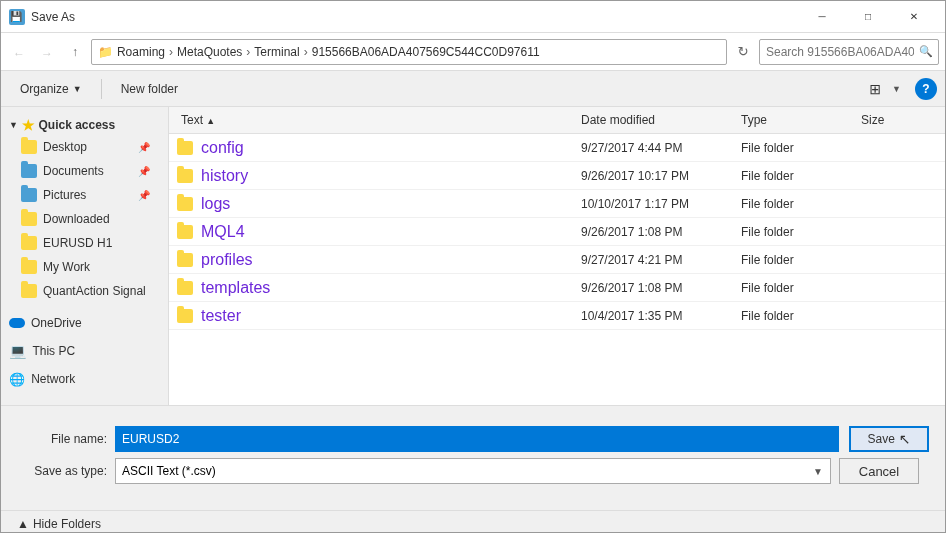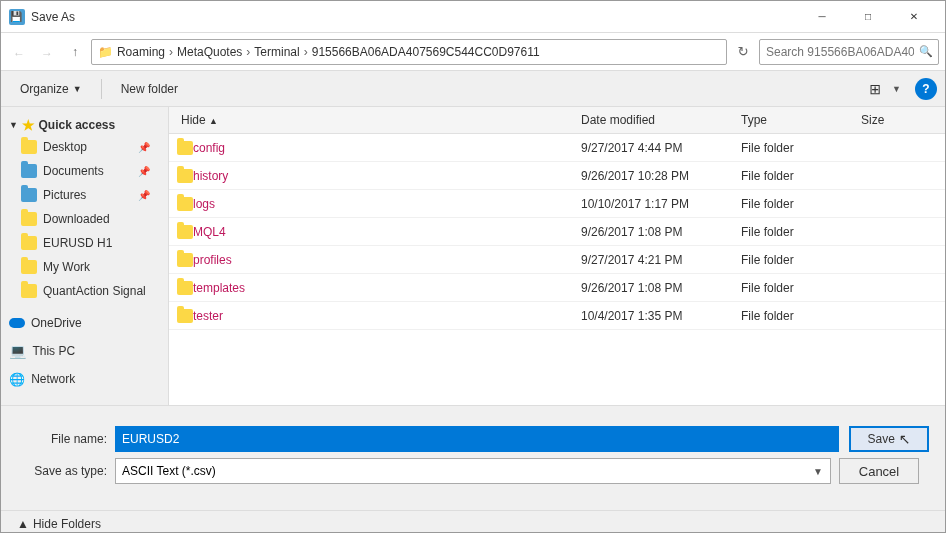--- a/index.html
+++ b/index.html
@@ -425,7 +425,7 @@
 
       <div class="file-list-header">
         <div class="col-header">
-          <span>Hide</span>
+          <span>Text</span>
           <span style="font-size:9px;"> ▲</span>
         </div>
         <div class="col-header">

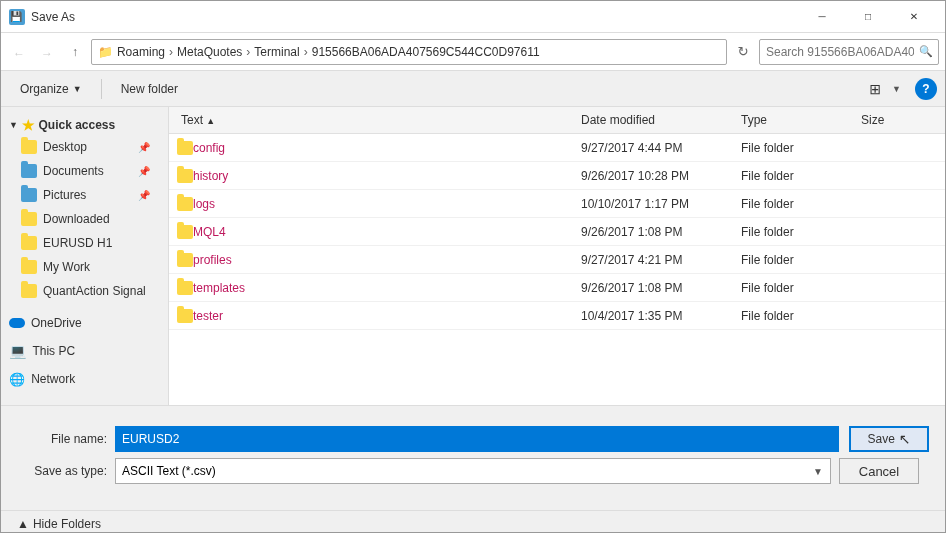--- a/index.html
+++ b/index.html
@@ -243,7 +243,7 @@
       height: 28px;
     }
     .file-name-cell {
-      display: flex; align-items: center; font-size: 12px; color: #be185d;
+      display: flex; align-items: center; gap: 8px; font-size: 16px; color: #6d28d9;
     }
     .file-cell { font-size: 12px; color: #333; padding: 2px 4px; }
 

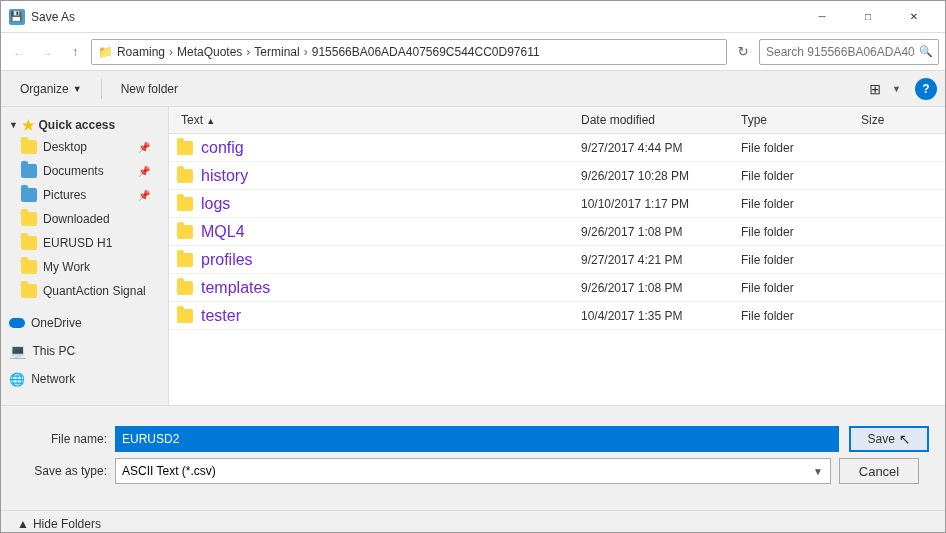--- a/index.html
+++ b/index.html
@@ -453,7 +453,7 @@
           <div class="folder-icon-sm"></div>
           <span>history</span>
         </div>
-        <div class="file-cell">9/26/2017 10:28 PM</div>
+        <div class="file-cell">9/26/2017 10:17 PM</div>
         <div class="file-cell">File folder</div>
         <div class="file-cell"></div>
       </div>

